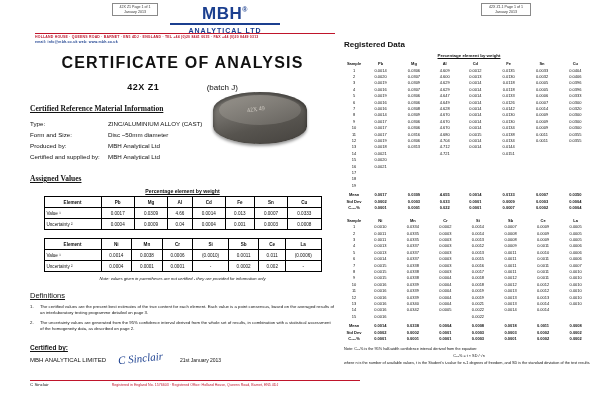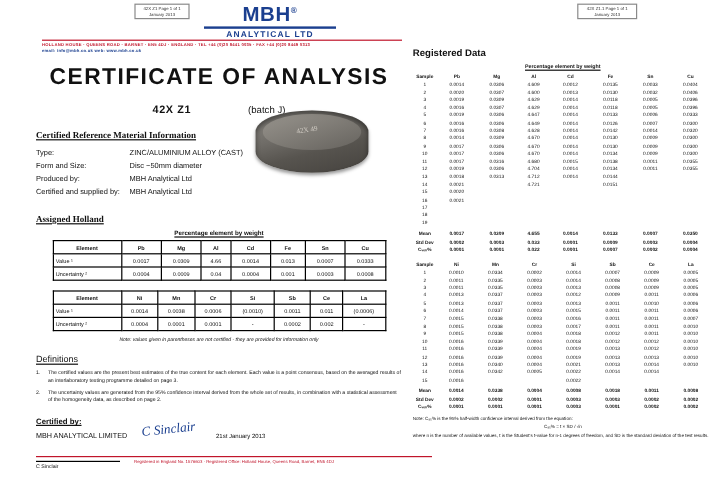--- a/index.html
+++ b/index.html
@@ -29,7 +29,7 @@
 
   
   .left{position:absolute;left:30px;top:46px;width:305px;}
-  h1.title{font-size:19px;font-weight:bold;letter-spacing:1.2px;margin:8px 0 0 0;text-align:center;}
+  h1.title{font-size:16px;font-weight:bold;letter-spacing:1.2px;margin:8px 0 0 0;text-align:center;}
   .batch{margin-top:10px;font-size:9px;font-weight:bold;text-align:center;}
   .batch .code{letter-spacing:.5px;}
   .batch .bj{font-weight:normal;margin-left:45px;font-size:8px;}

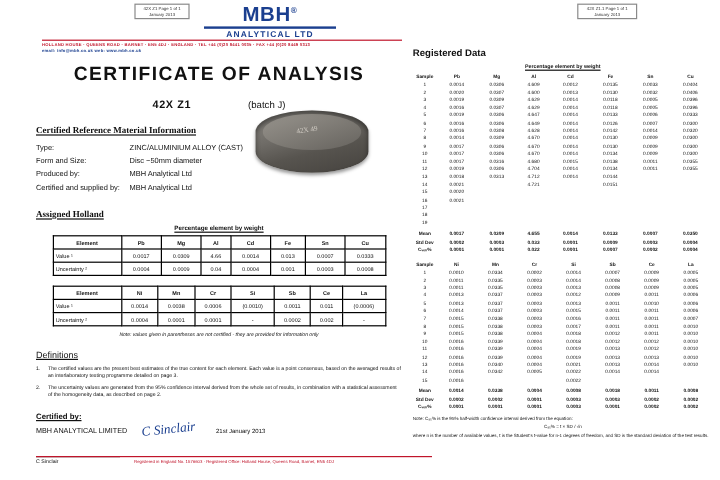--- a/index.html
+++ b/index.html
@@ -143,7 +143,7 @@
     </div>
 
     <div class="assigned">
-      <div class="sechead" style="margin-top:6px">Assigned Holland</div>
+      <div class="sechead" style="margin-top:6px">Assigned Values</div>
       <div class="tblcap" style="margin-top:5px">Percentage element by weight</div>
       <table class="val">
         <tbody>

